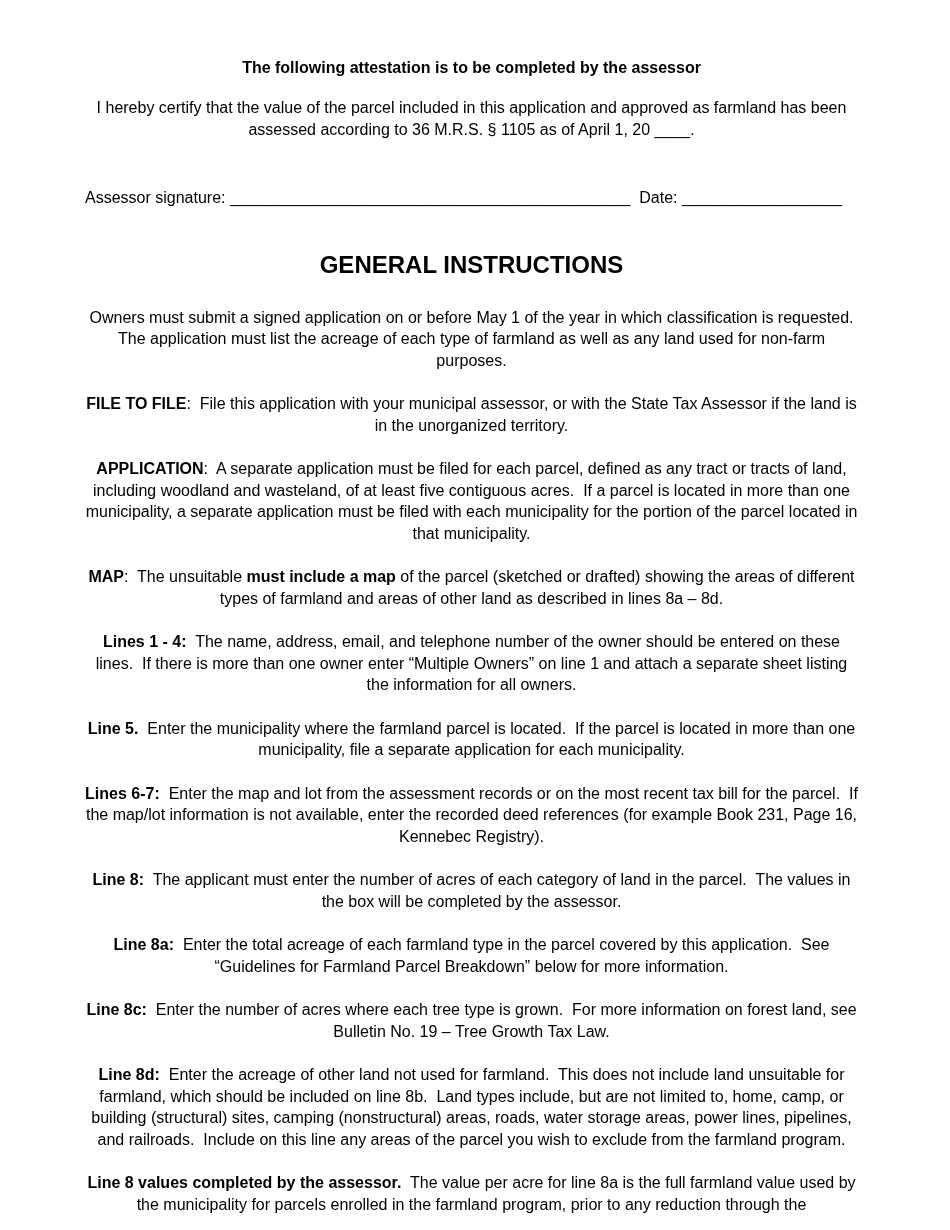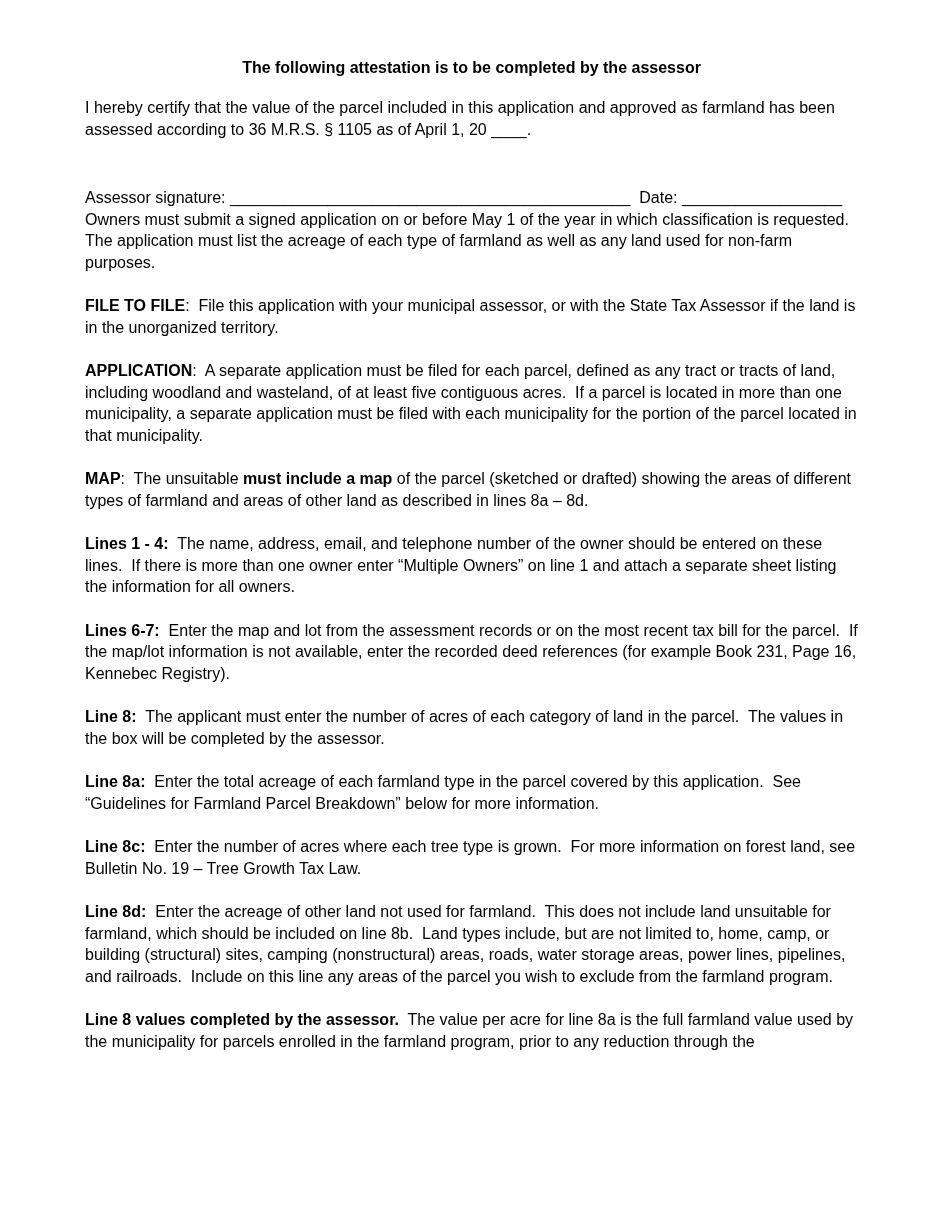--- a/index.html
+++ b/index.html
@@ -29,6 +29,7 @@
     white-space: pre-wrap;
     line-height: 21.5px;
     margin-bottom: 22px;
+    text-align: center;
   }
   .b { font-weight: bold; }
   .certify { margin-bottom: 0; }

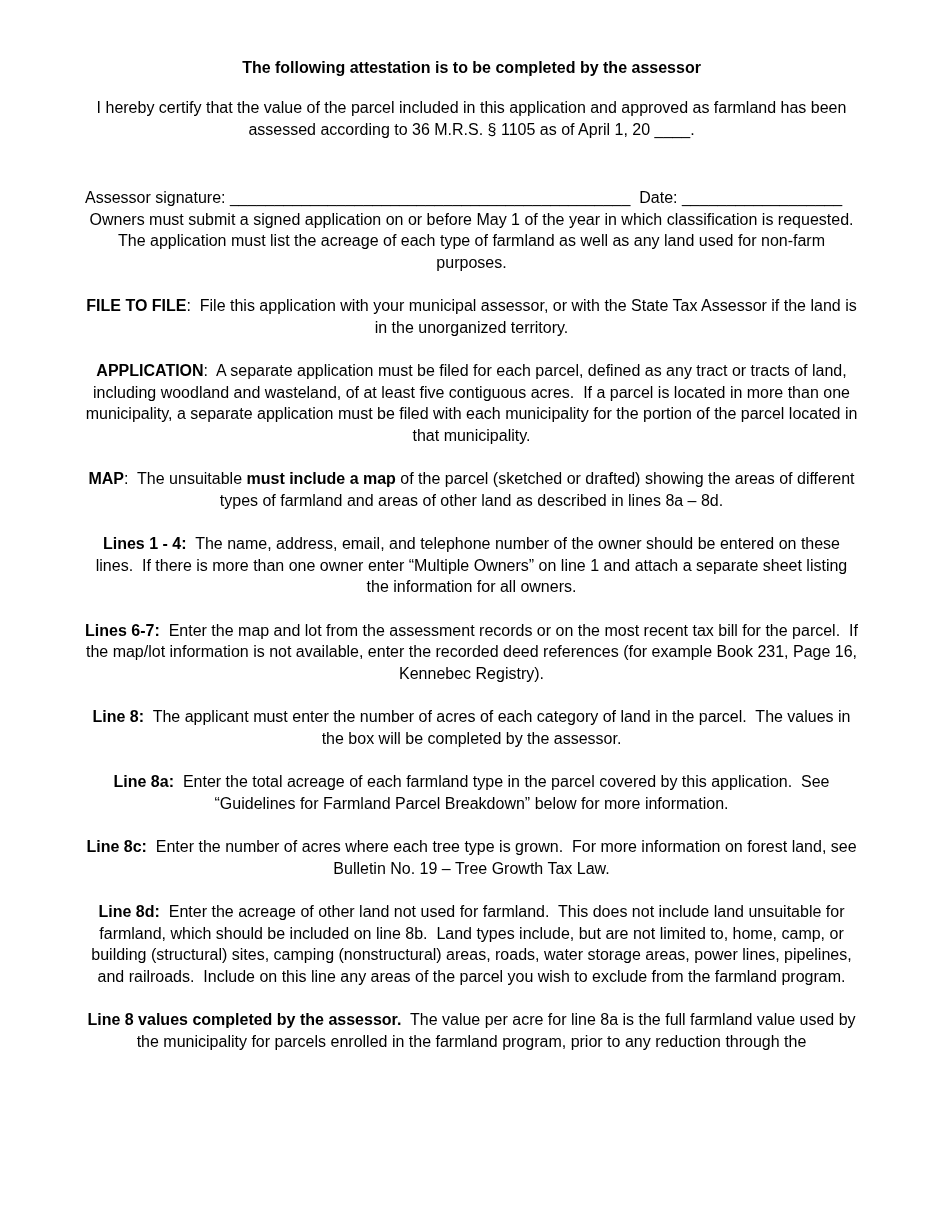--- a/index.html
+++ b/index.html
@@ -59,6 +59,7 @@
 
   <p class="sigrow"><span>Assessor signature: </span><span>_____________________________________________</span><span>  </span><span>Date: </span><span>__________________</span></p>
 
+  <div class="main-title">GENERAL INSTRUCTIONS</div>
 
   <p class="para">Owners must submit a signed application on or before May 1 of the year in which classification is requested.  The application must list the acreage of each type of farmland as well as any land used for non-farm purposes.</p>
 

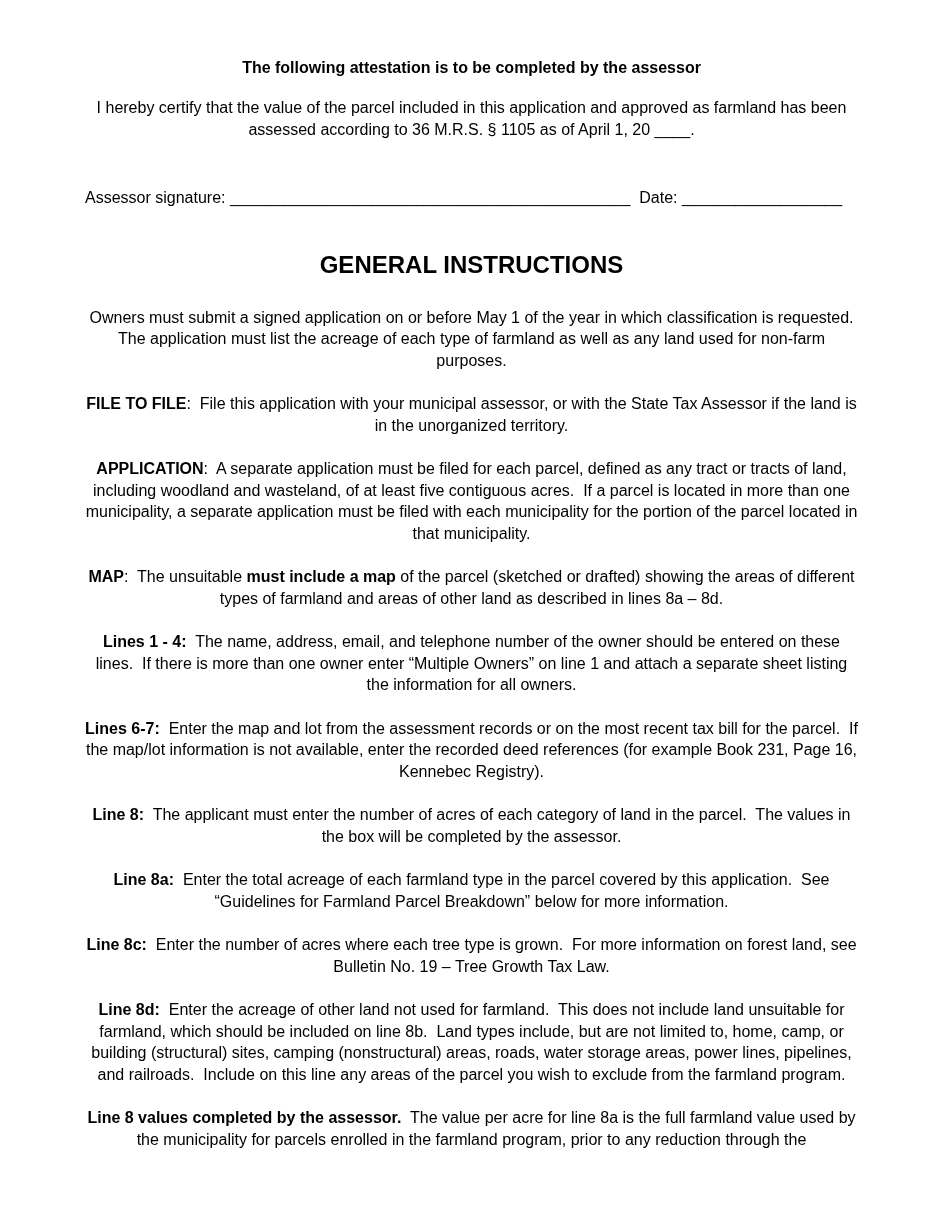--- a/index.html
+++ b/index.html
@@ -71,6 +71,7 @@
 
   <p class="para"><span class="b">Lines 1 - 4:</span><span>  The name, address, email, and telephone number of the owner should be entered on these lines.  If there is more than one owner enter “Multiple Owners” on line 1 and attach a separate sheet listing the information for all owners.</span></p>
 
+  <p class="para"><span class="b">Line 5.</span><span>  Enter the municipality where the farmland parcel is located.  If the parcel is located in more than one municipality, file a separate application for each municipality.</span></p>
 
   <p class="para"><span class="b">Lines 6-7:</span><span>  Enter the map and lot from the assessment records or on the most recent tax bill for the parcel.  If the map/lot information is not available, enter the recorded deed references (for example Book 231, Page 16, Kennebec Registry).</span></p>
 

